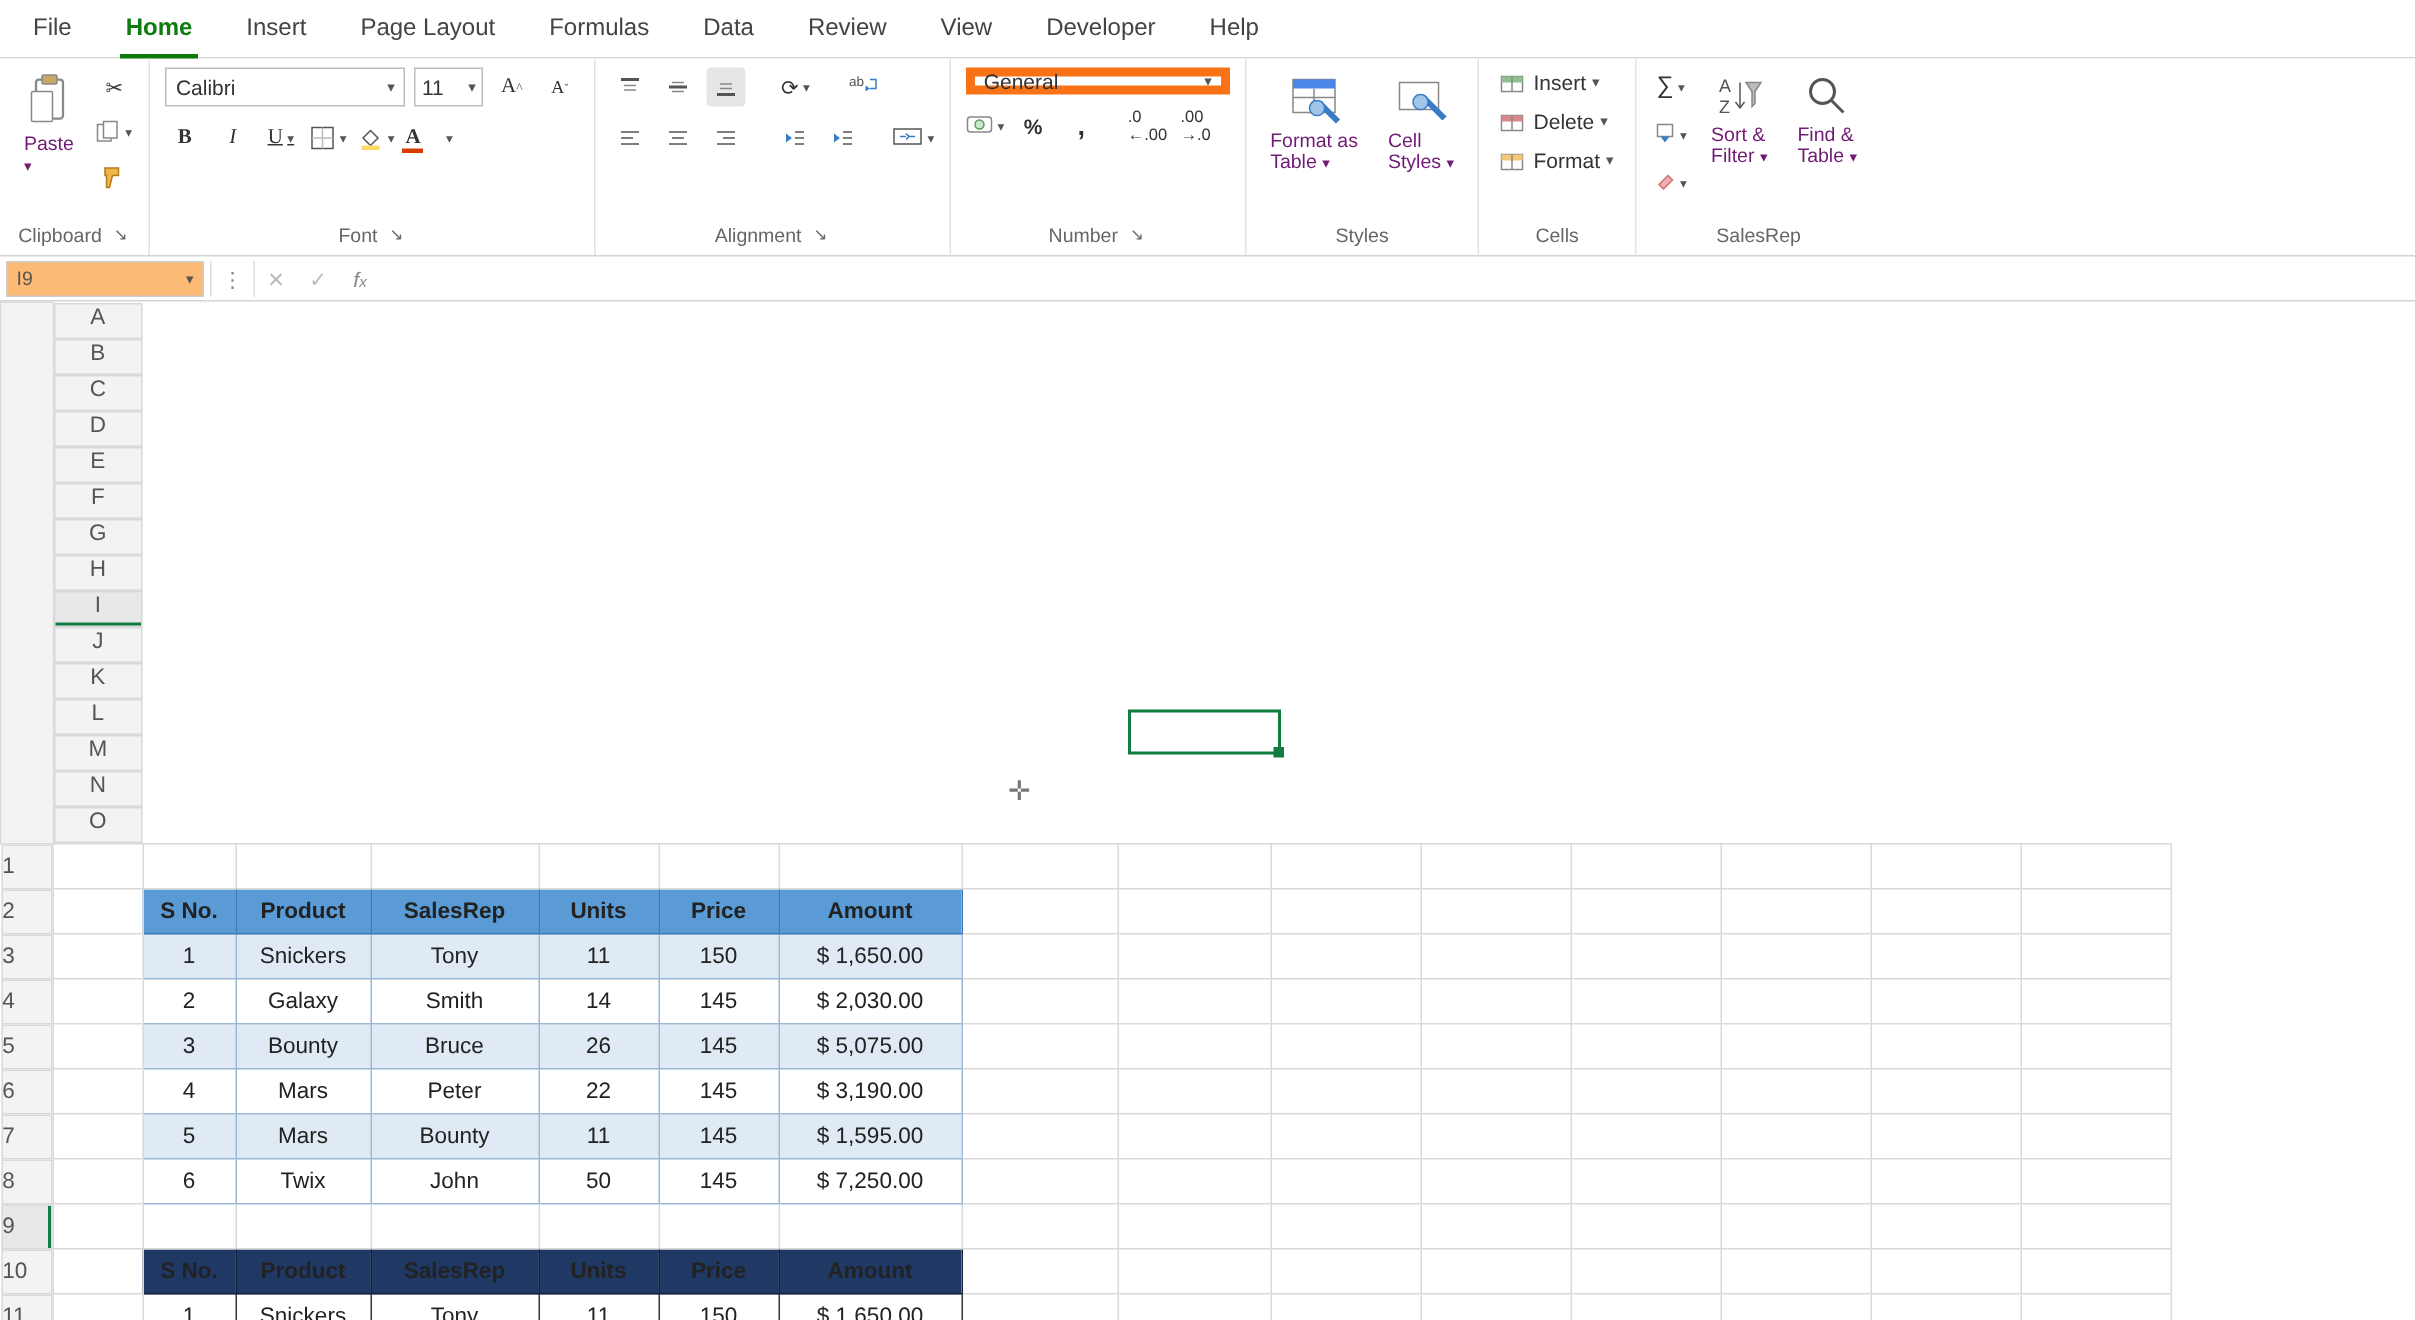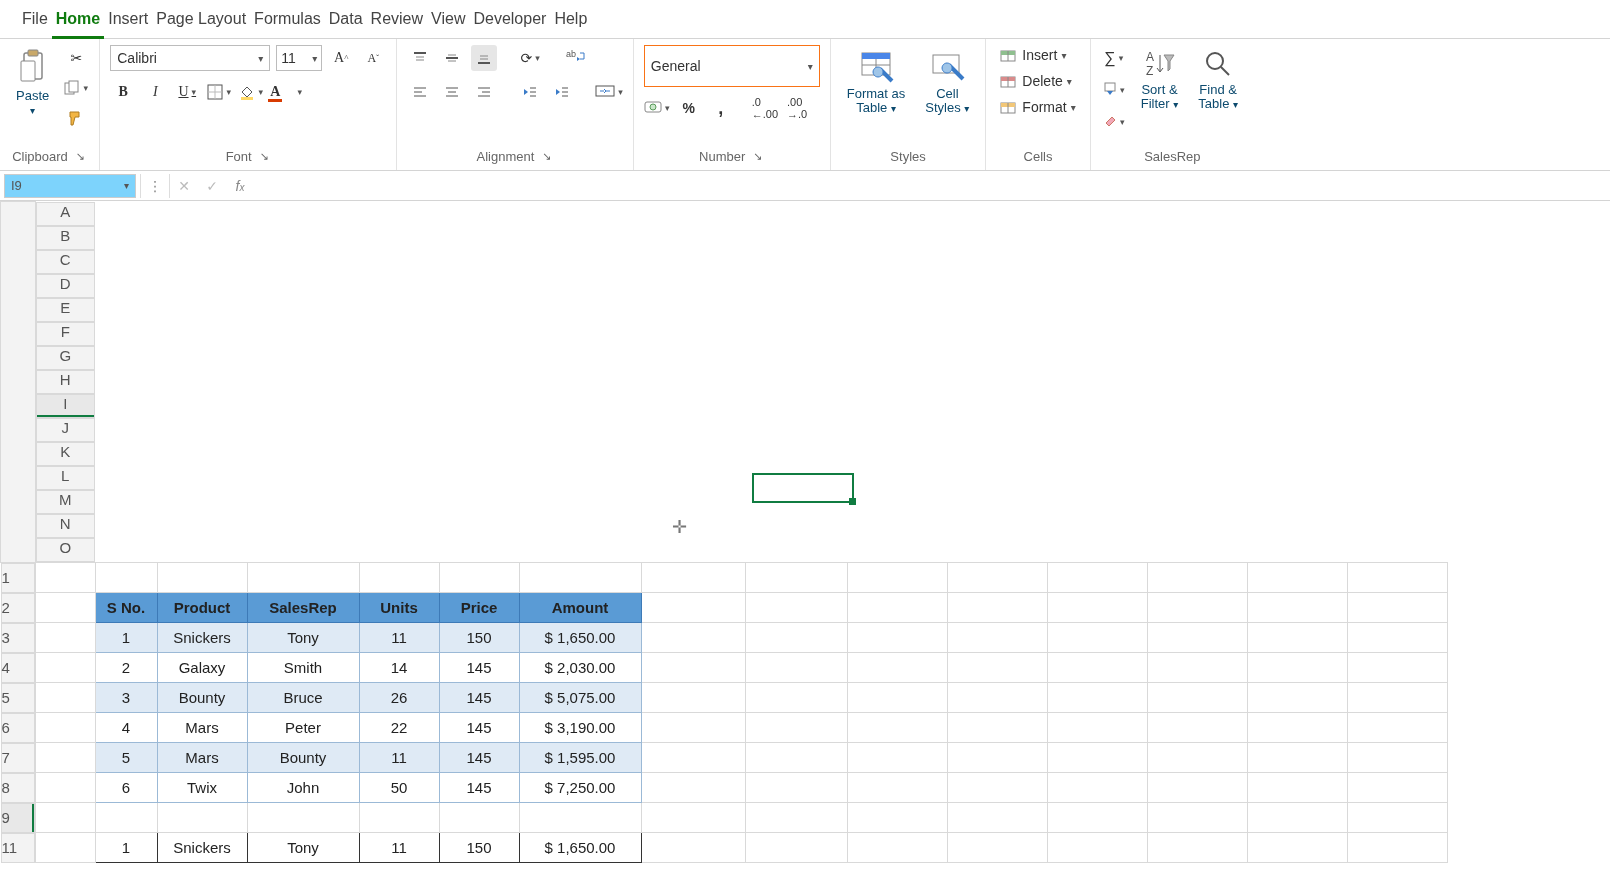--- a/index.html
+++ b/index.html
@@ -6,7 +6,7 @@
   body { font-family: "Segoe UI", Arial, sans-serif; font-size: 14px; color: #333; background: #fff; user-select: none; overflow: hidden; }
 
   
-  .tabs { display: flex; padding: 4px 18px 0 18px; border-bottom: 1px solid #d4d4d4; font-size: 16px; color: #444; }
+  .tabs { display: flex; gap: 28px; padding: 4px 18px 0 18px; border-bottom: 1px solid #d4d4d4; font-size: 16px; color: #444; }
   .tab { padding: 6px 4px 10px 4px; cursor: pointer; position: relative; }
   .tab.active { color: #0f7b0f; font-weight: 600; }
   .tab.active::after { content:""; position:absolute; left:0; right:0; bottom:-1px; height:3px; background:#0f7b0f; }

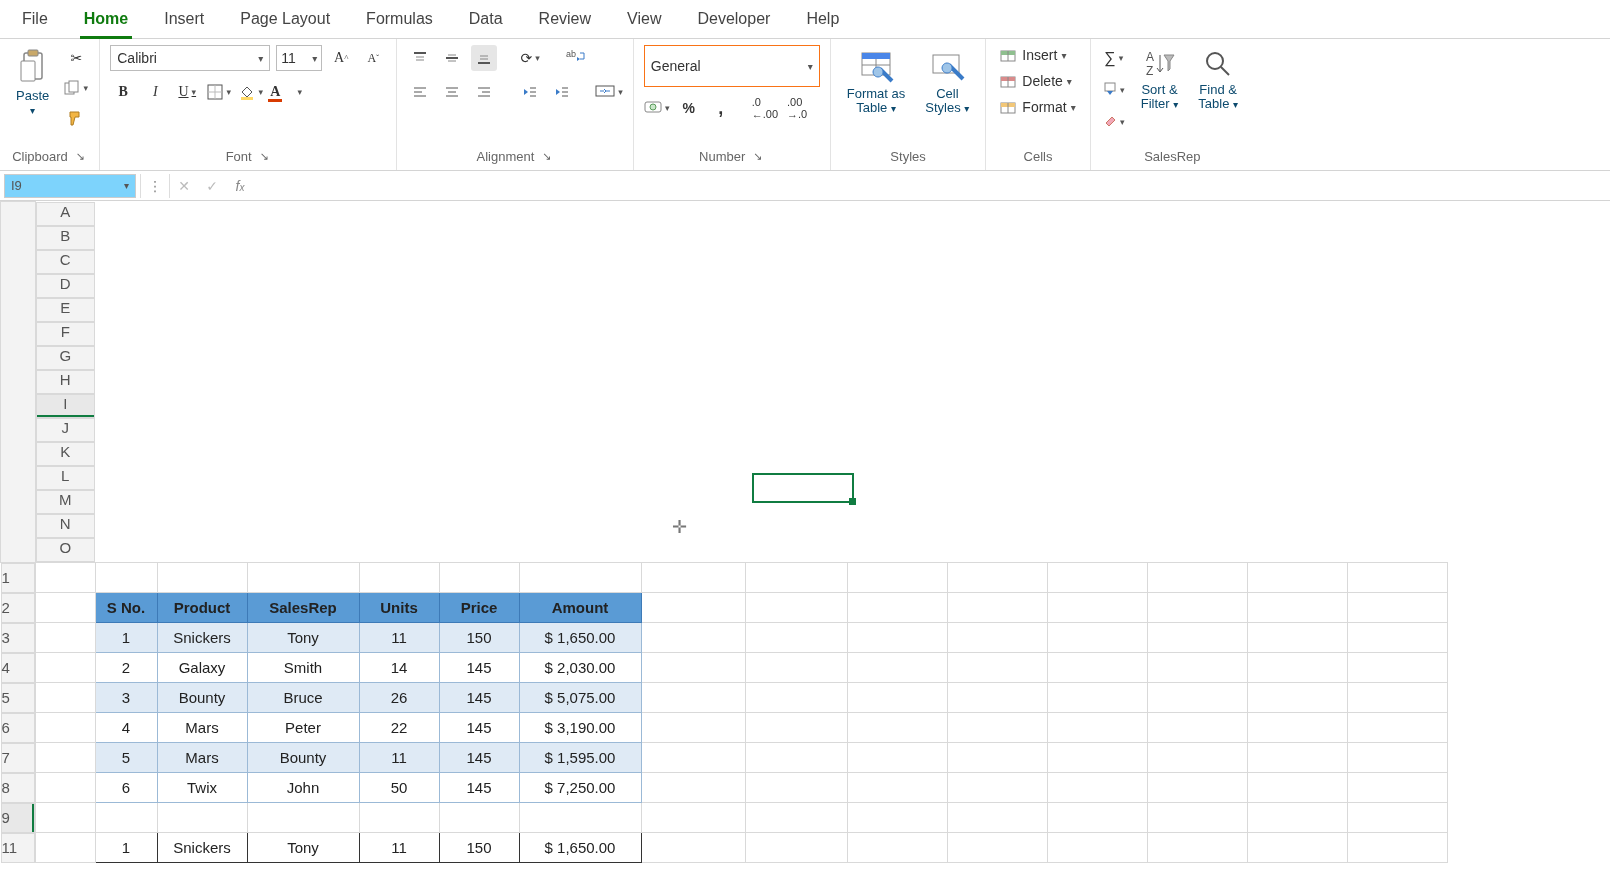--- a/index.html
+++ b/index.html
@@ -277,7 +277,7 @@
   <div class="group">
     <div class="group-body" style="flex-direction:column;gap:8px;">
       <div class="row">
-        <div style="width:176px;height:42px;border:1px solid #f97316;display:flex;align-items:center;justify-content:space-between;padding:0 6px;">
+        <div style="width:176px;height:18px;border:6px solid #f97316;display:flex;align-items:center;justify-content:space-between;padding:0 6px;">
             <span>General</span>
             <span class="dd-arrow">▾</span>
           </div>

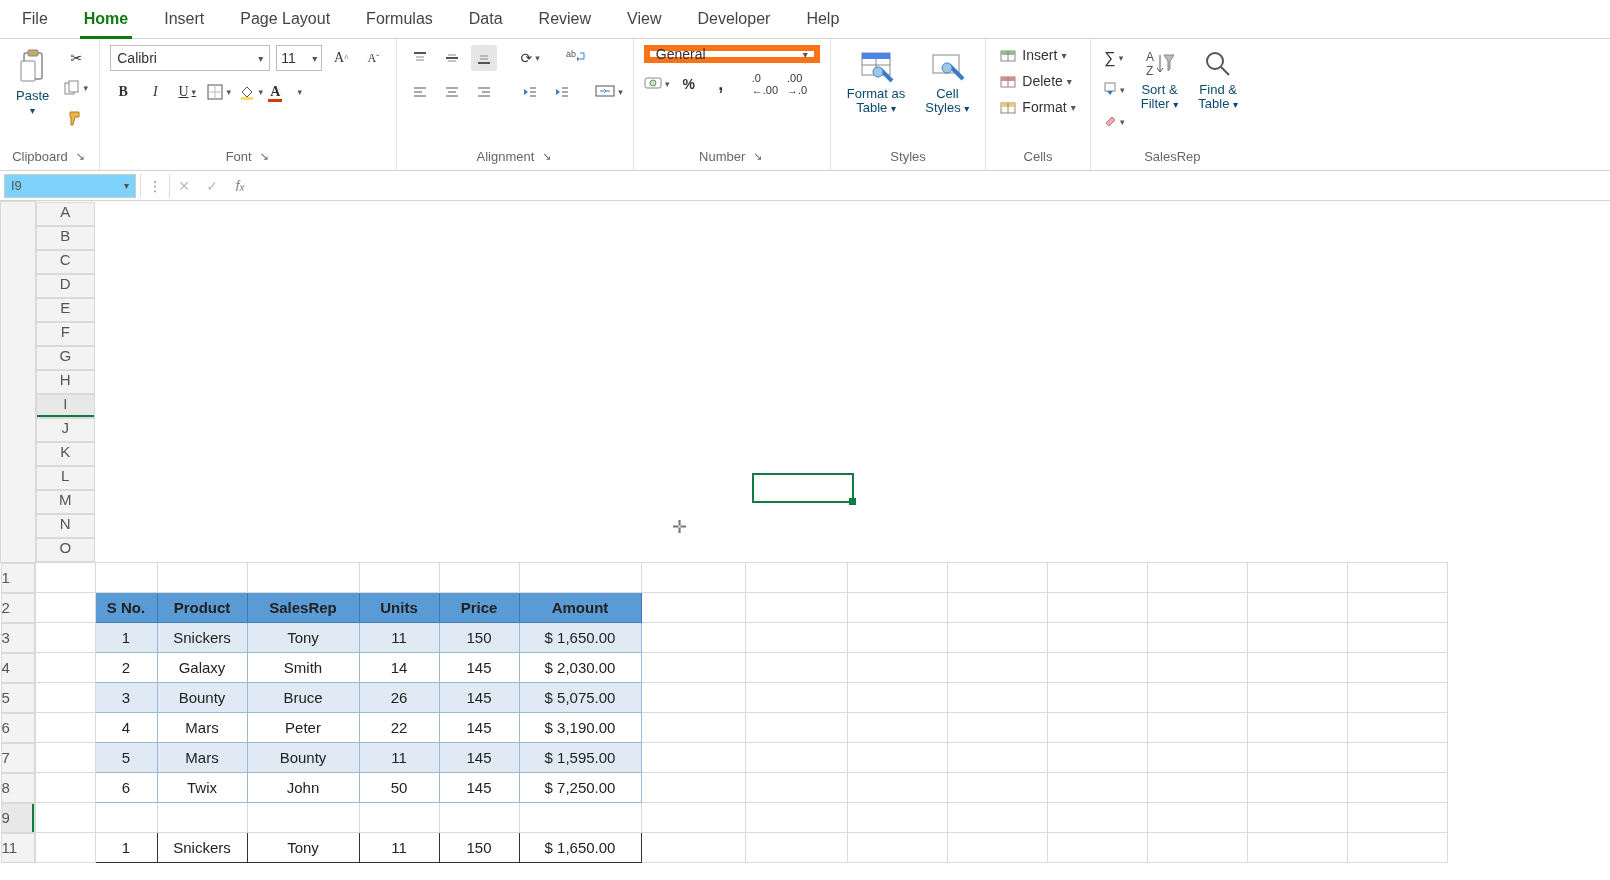--- a/index.html
+++ b/index.html
@@ -25,7 +25,7 @@
   .split-arrow::after { content:"▾"; font-size:9px; margin-left:3px; color:#555; }
 
   .vbtn { display:flex; flex-direction:column; align-items:center; justify-content:center; gap:4px; cursor:pointer; padding:4px 6px; border-radius:4px; }
-  .vbtn .vlabel { font-size:13px; text-align:center; line-height:1.1; color:#0c4a6e; }
+  .vbtn .vlabel { font-size:13px; line-height:1.1; color:#701a75; }
 
   
   .ico { display:inline-flex; align-items:center; justify-content:center; }

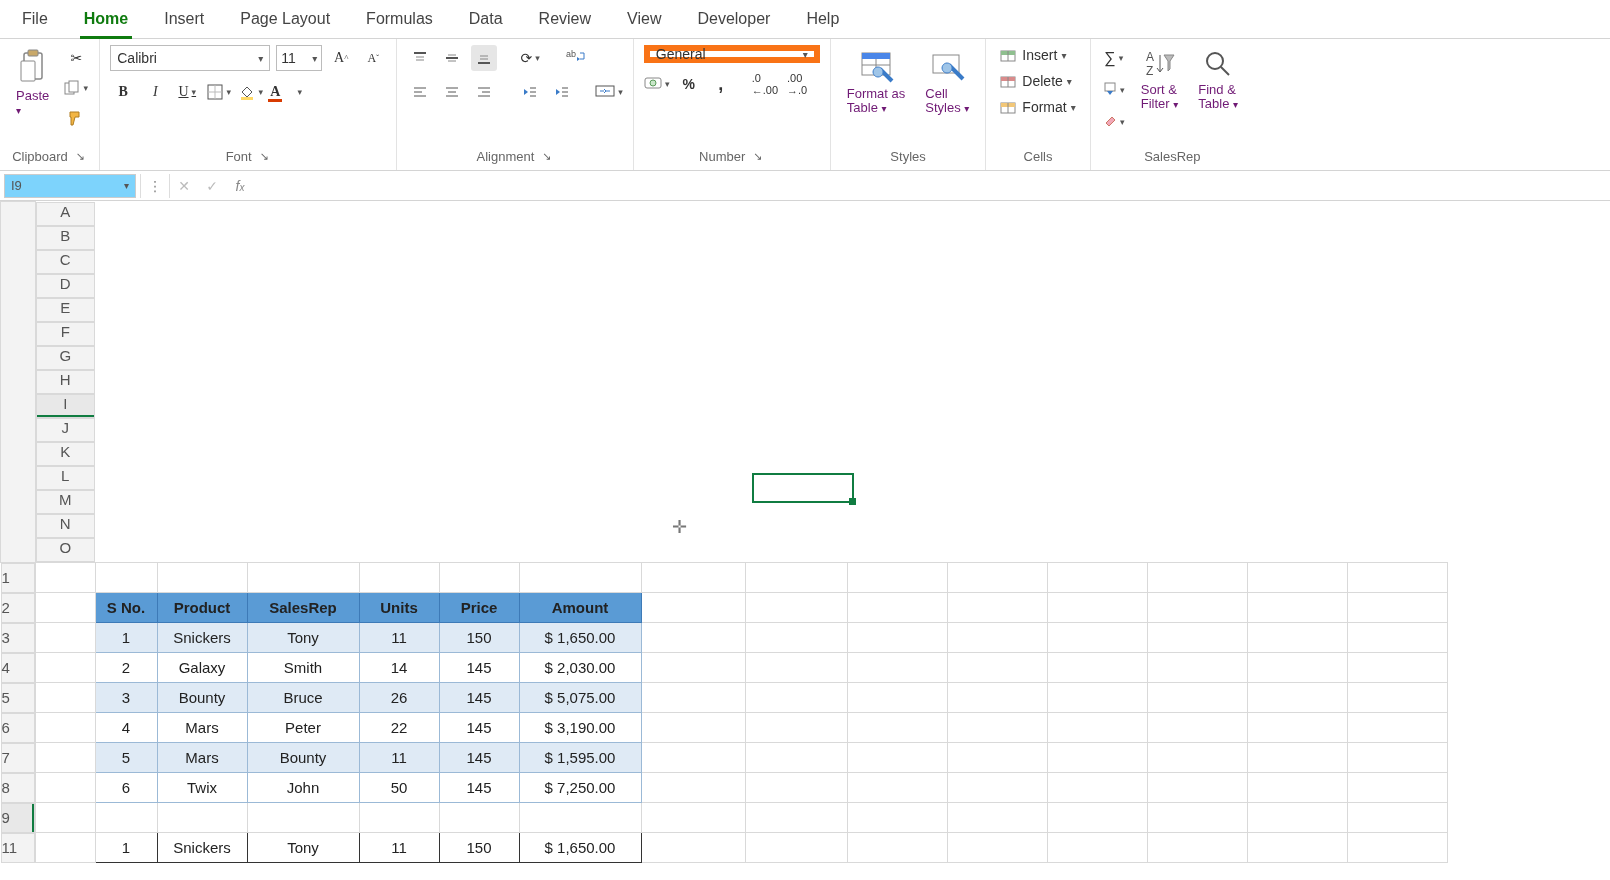--- a/index.html
+++ b/index.html
@@ -39,7 +39,7 @@
 
   
   .fx-bar { display:flex; align-items:center; border-bottom:1px solid #d4d4d4; height:30px; }
-  .name-box { width:132px; border:1px solid #ccc; margin:3px 4px; height:24px; display:flex; align-items:center; justify-content:space-between; padding:0 6px; font-size:13px; color:#555; background:#7dd3fc;}
+  .name-box { width:132px; border:1px solid #ccc; margin:3px 4px; height:24px; display:flex; align-items:center; justify-content:space-between; padding:0 6px; font-size:13px; color:#555; background:#fdba74;}
   .fx-btn { width:28px; text-align:center; color:#888; font-size:14px; }
   .fx-input { flex:1; height:24px; border:none; outline:none; padding:0 6px; font-size:14px; }
   .fx-sep { width:1px; background:#ddd; height:24px; }

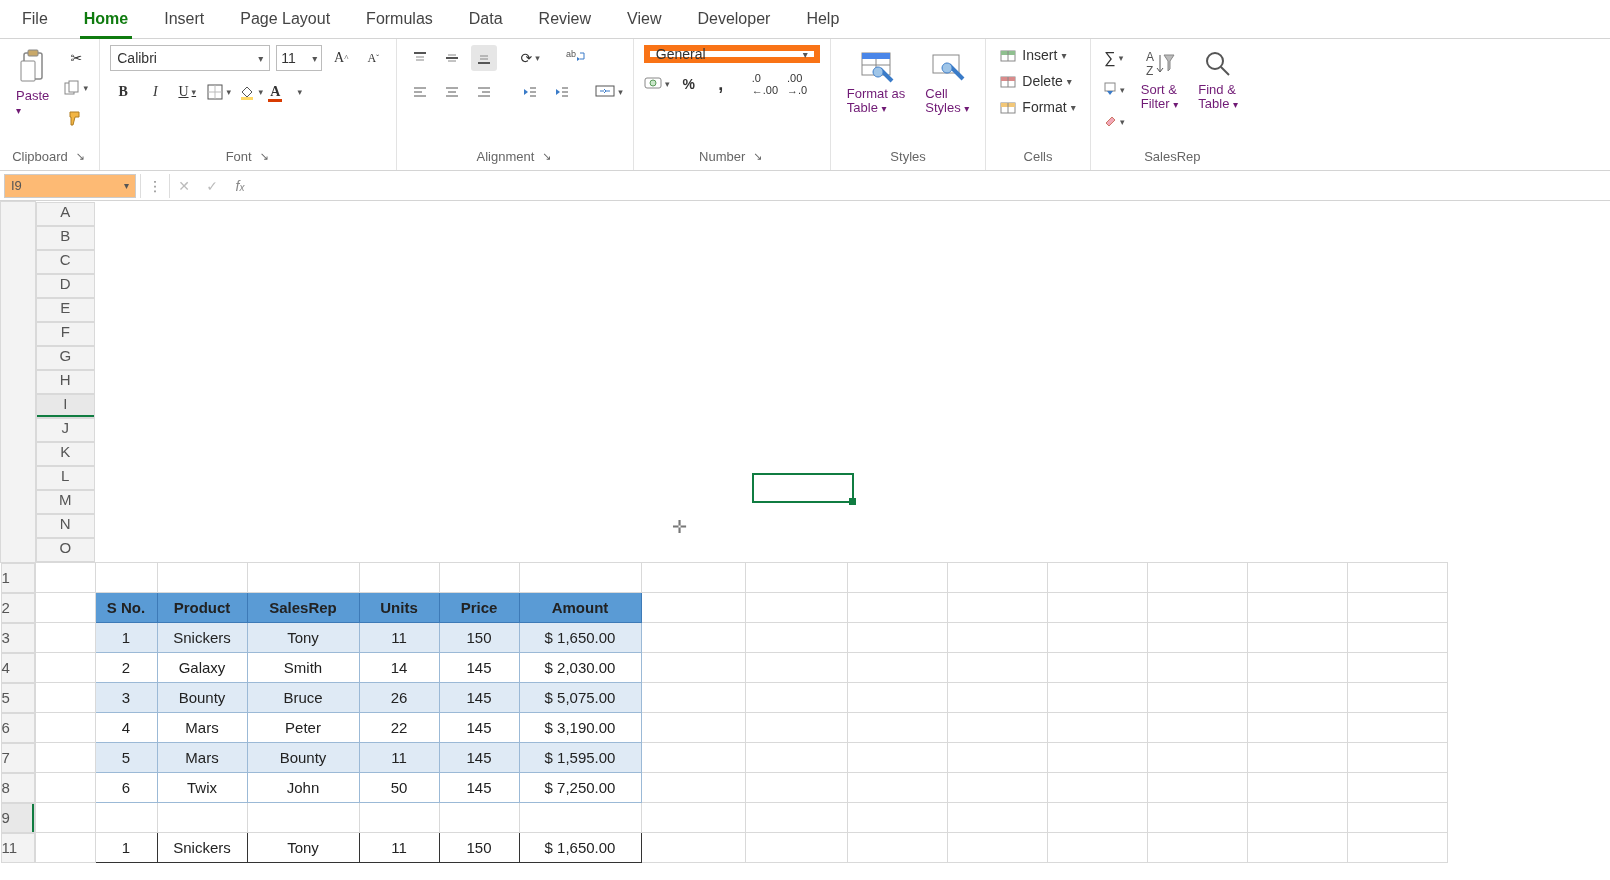--- a/index.html
+++ b/index.html
@@ -641,6 +641,24 @@
           <td></td>
         </tr>
         <tr>
+          <th class="row">10</th>
+          <td></td>
+          <td class="t2-head">S No.</td>
+          <td class="t2-head">Product</td>
+          <td class="t2-head">SalesRep</td>
+          <td class="t2-head">Units</td>
+          <td class="t2-head">Price</td>
+          <td class="t2-head">Amount</td>
+          <td></td>
+          <td></td>
+          <td></td>
+          <td></td>
+          <td></td>
+          <td></td>
+          <td></td>
+          <td></td>
+        </tr>
+        <tr>
           <th class="row">11</th>
           <td></td>
           <td class="t2-body">1</td>

